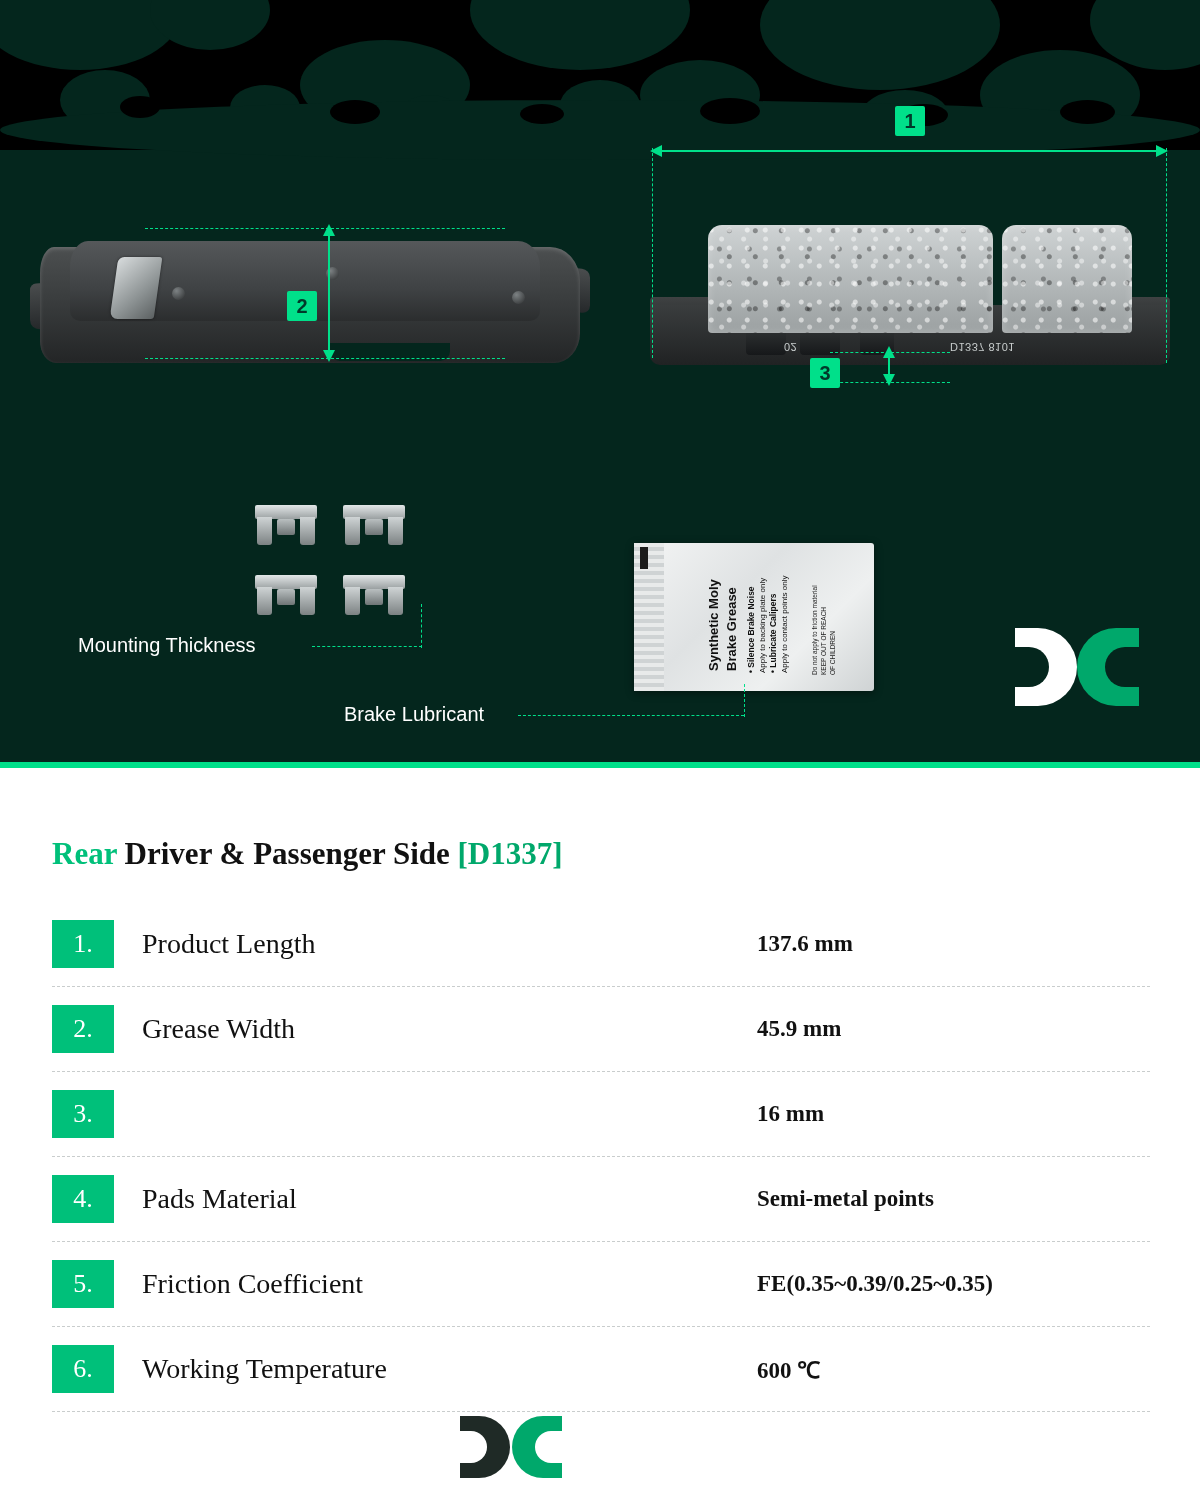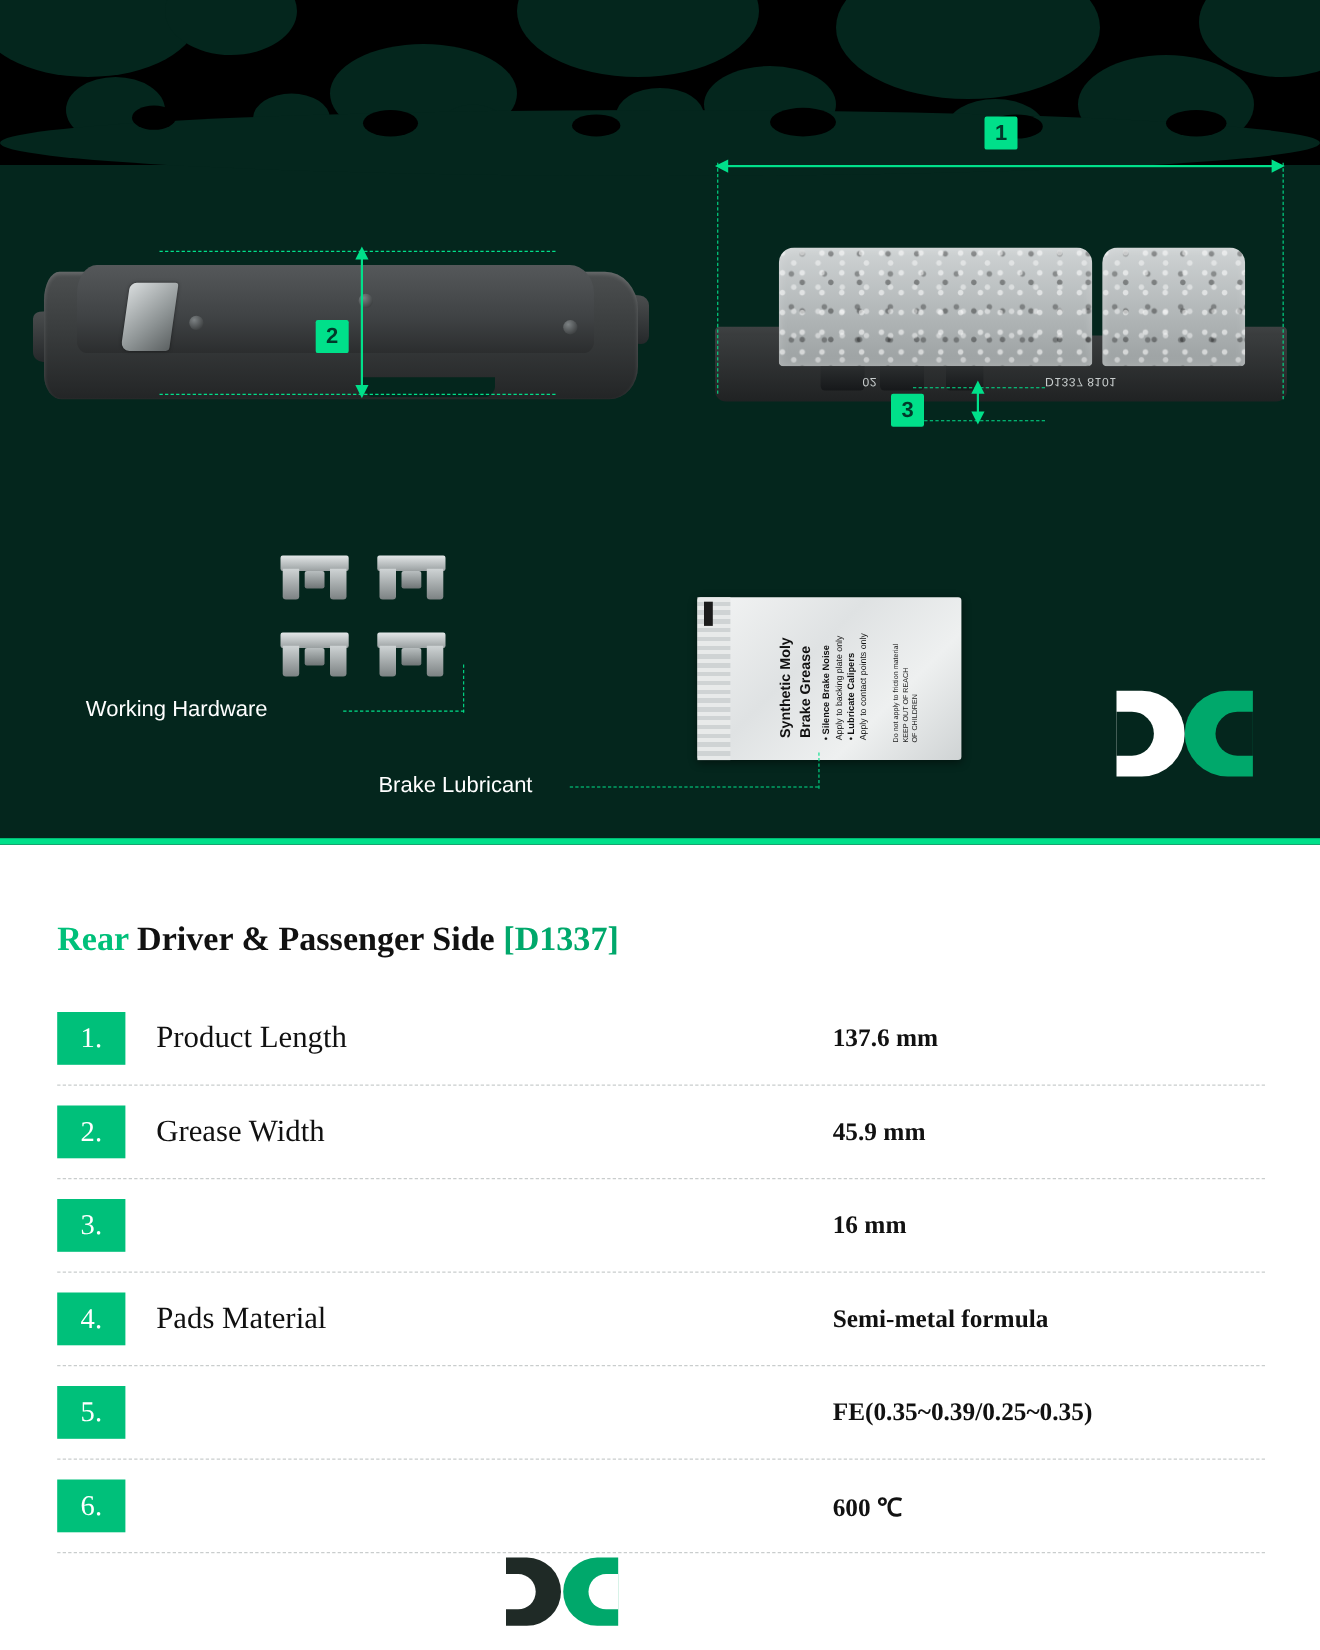--- a/index.html
+++ b/index.html
@@ -528,7 +528,7 @@
 
     <div class="dim-dash" style="left:312px; top:646px; width:110px;"></div>
     <div class="dim-dash-v" style="left:421px; top:604px; height:44px;"></div>
-    <div class="callout-label" style="left:78px; top:634px;">Working Hardware</div>
+    <div class="callout-label" style="left:78px; top:634px;">Mounting Thickness</div>
 
     <div class="lube">
       <div class="seal-l"></div>

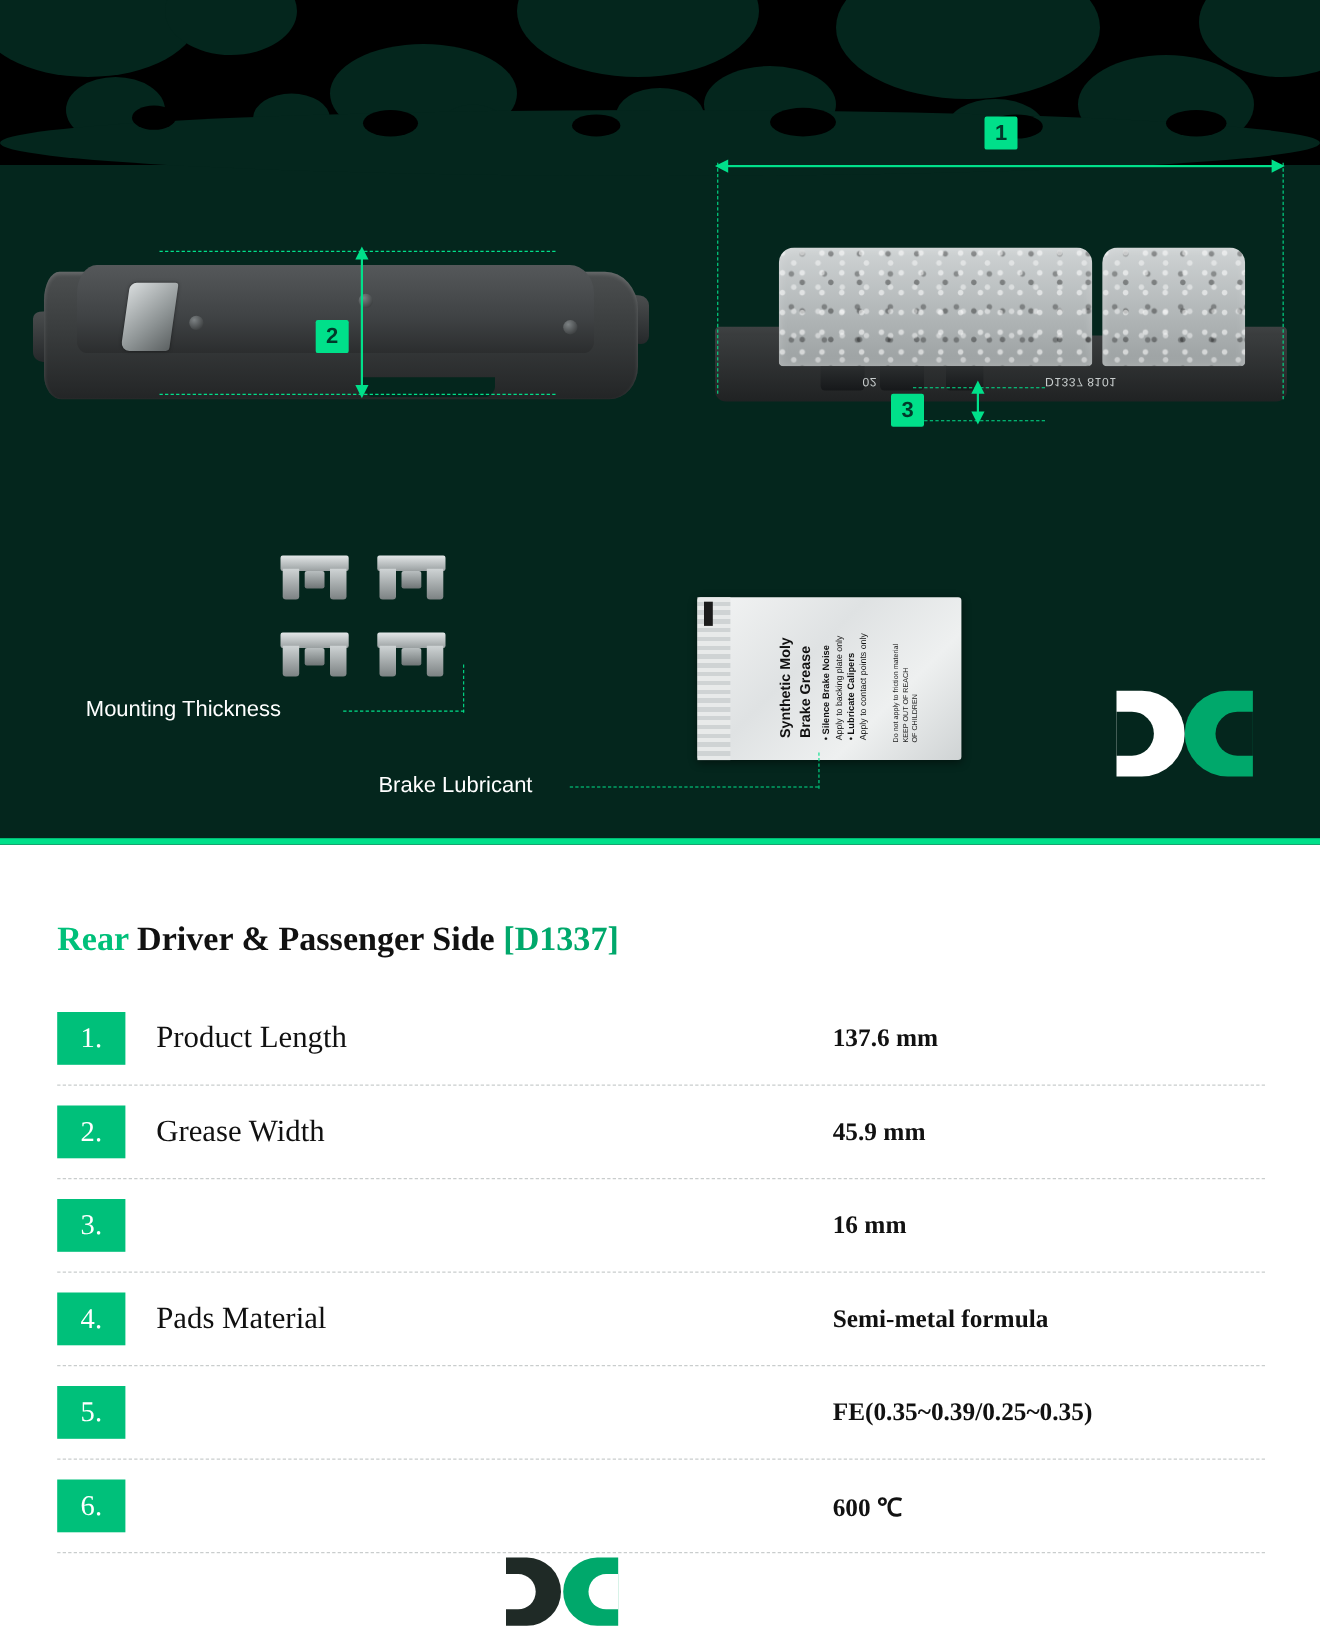--- a/index.html
+++ b/index.html
@@ -590,7 +590,7 @@
       <div class="row">
         <div class="num">4.</div>
         <div class="label">Pads Material</div>
-        <div class="value">Semi-metal formula</div>
+        <div class="value">Semi-metal points</div>
       </div>
 
       <div class="row">

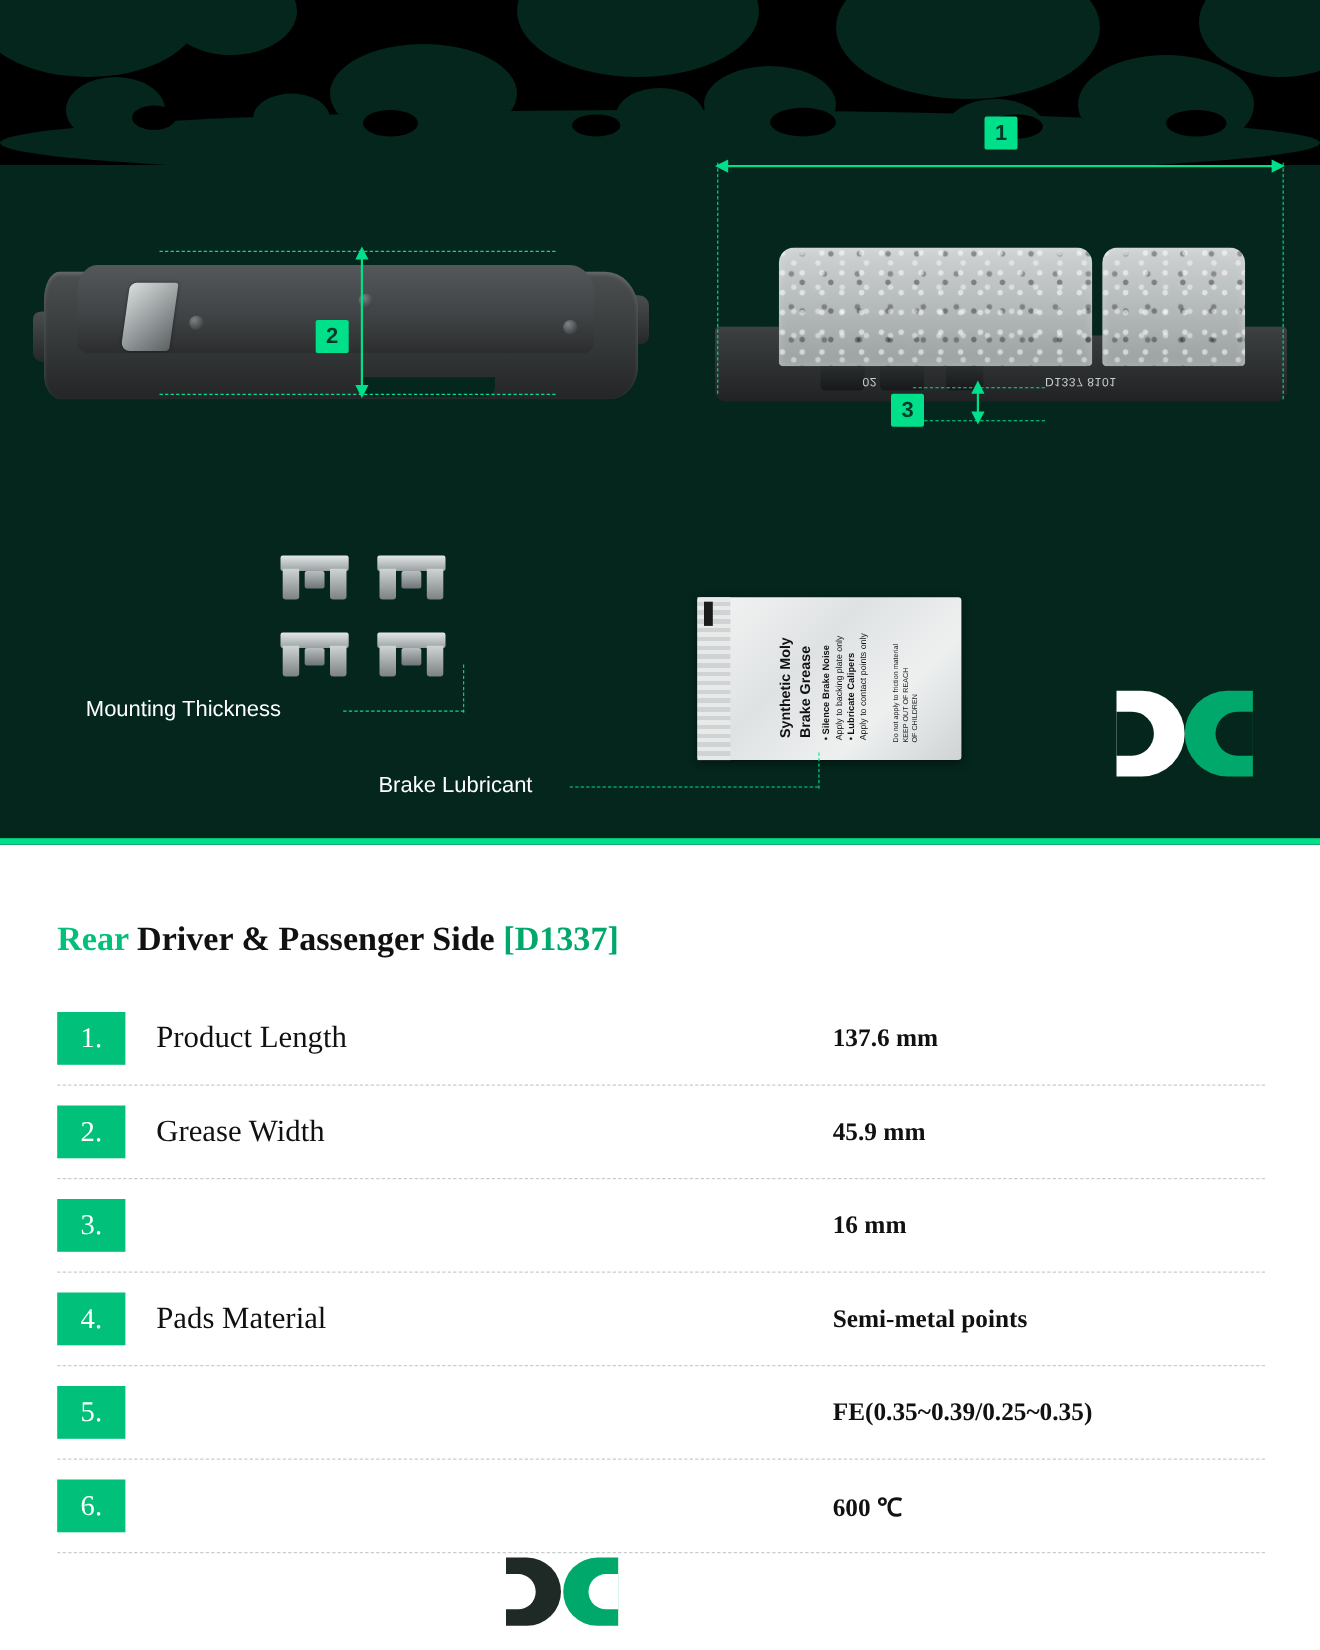--- a/index.html
+++ b/index.html
@@ -595,6 +595,7 @@
 
       <div class="row">
         <div class="num">5.</div>
+        <div class="label">Friction Coefficient</div>
         <div class="value">FE(0.35~0.39/0.25~0.35)</div>
       </div>
 

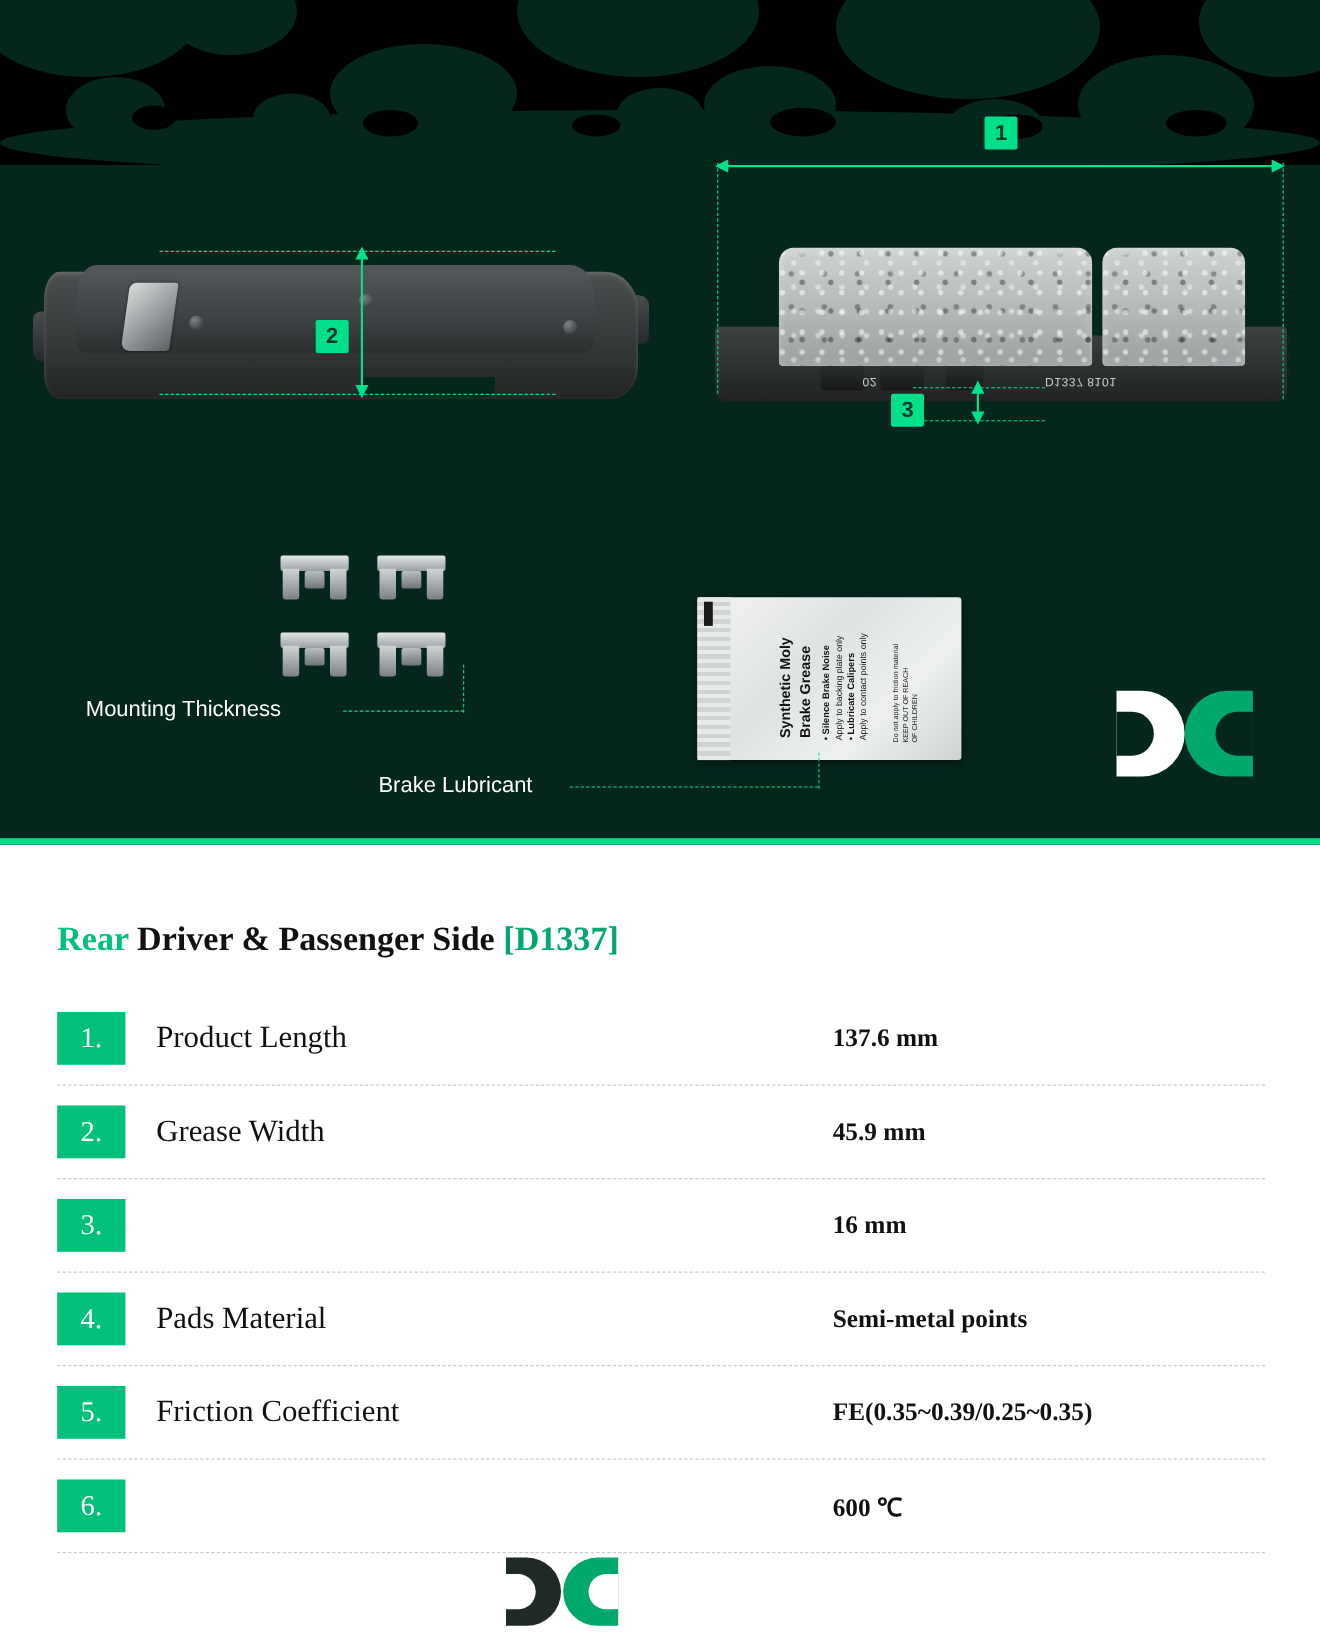--- a/index.html
+++ b/index.html
@@ -601,6 +601,7 @@
 
       <div class="row">
         <div class="num">6.</div>
+        <div class="label">Working Temperature</div>
         <div class="value">600 ℃</div>
       </div>
 

